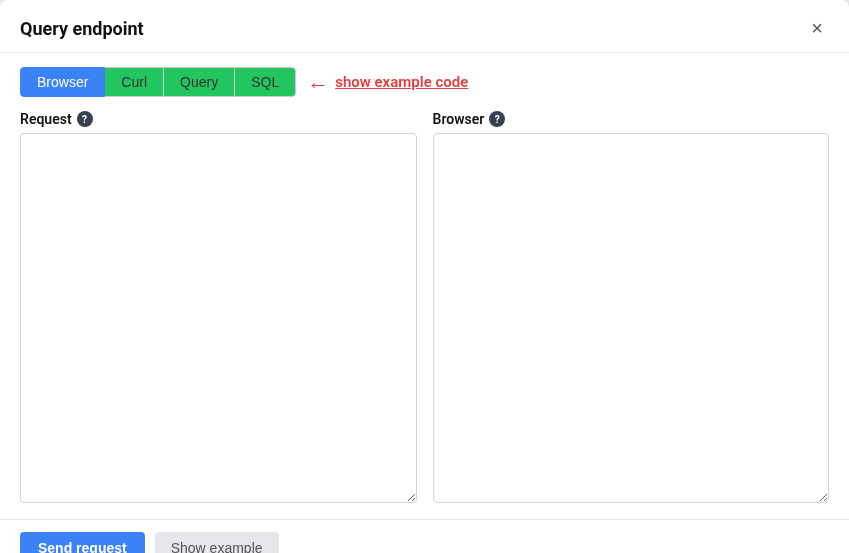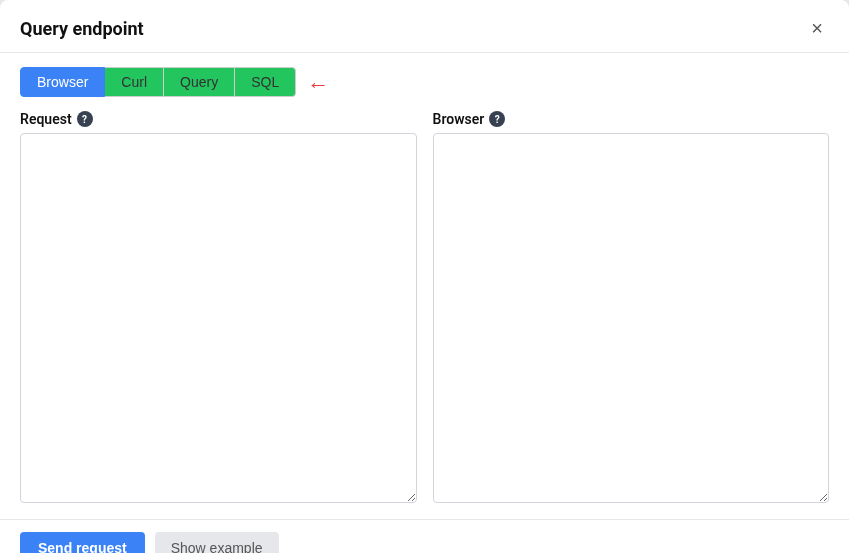--- a/index.html
+++ b/index.html
@@ -210,6 +210,7 @@
 
       <div class="show-example-annotation">
         <span class="arrow-icon">←</span>
+        <span class="show-example-text">show example code</span>
       </div>
     </div>
 

